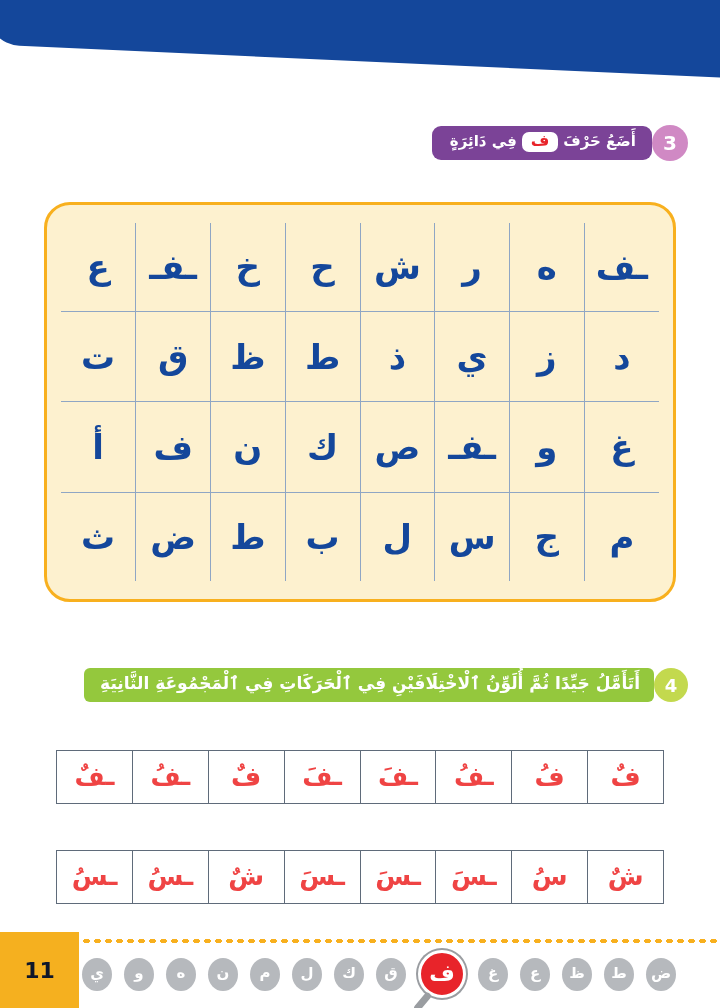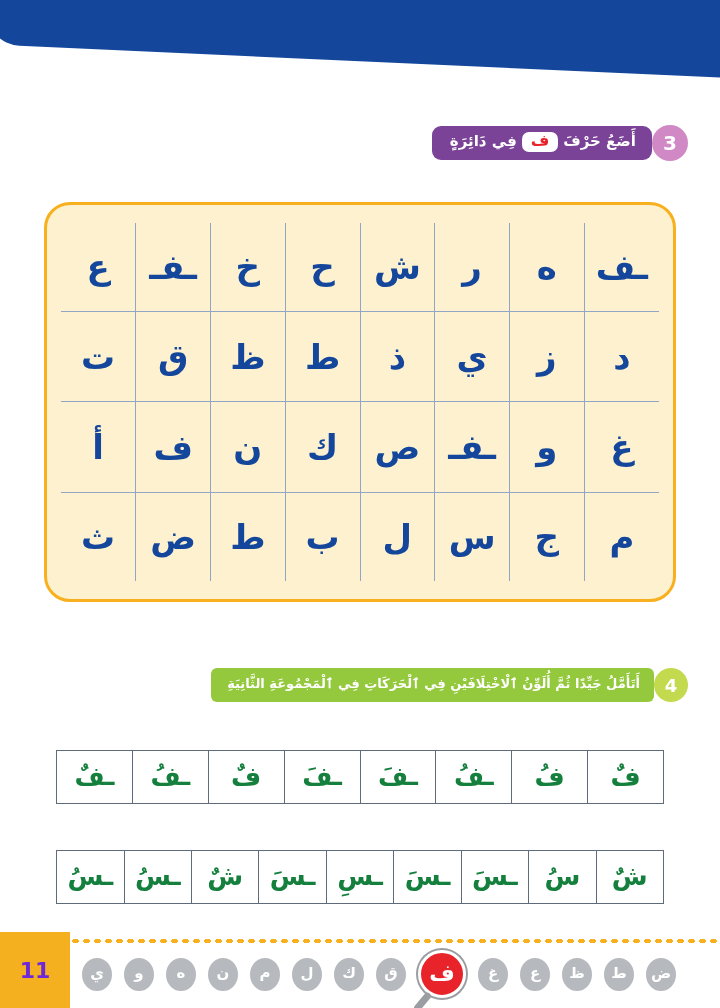--- a/index.html
+++ b/index.html
@@ -101,7 +101,7 @@
   #ex4-header .ex-pill {
     background: #94c83d;
     border-radius: 6px;
-    font-size: 13px;
+    font-size: 17px;
     padding: 0 14px 3px 16px;
   }
   #ex4-header .ex-badge {

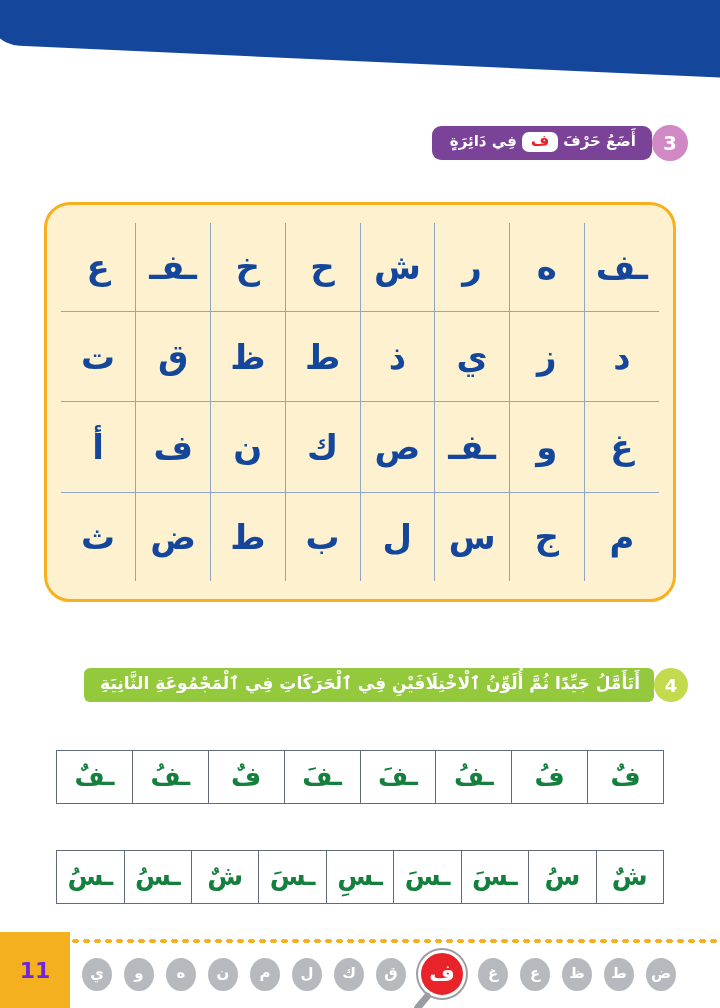--- a/index.html
+++ b/index.html
@@ -166,7 +166,7 @@
     display: flex;
     align-items: center;
     justify-content: center;
-    color: #15803d;
+    color: #ef4444;
     font-size: 26px;
     font-weight: bold;
     background: #ffffff;

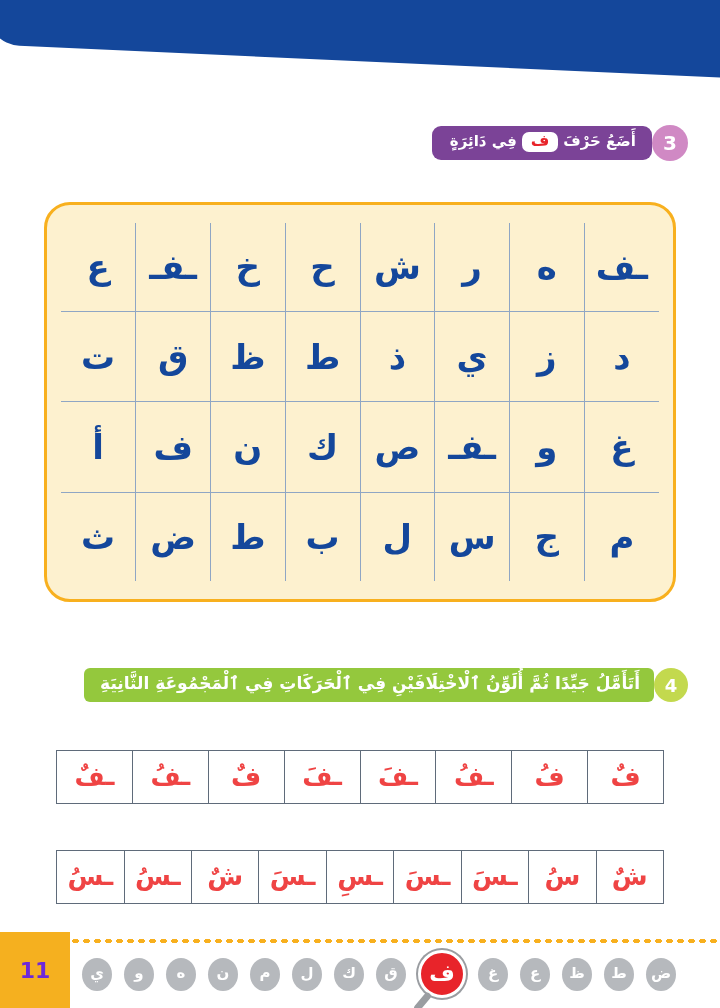--- a/index.html
+++ b/index.html
@@ -342,7 +342,6 @@
     <div class="strip-cell">سُ</div>
     <div class="strip-cell">ـسَ</div>
     <div class="strip-cell">ـسَ</div>
-    <div class="strip-cell">ـسِ</div>
     <div class="strip-cell">ـسَ</div>
     <div class="strip-cell">شٌ</div>
     <div class="strip-cell">ـسُ</div>

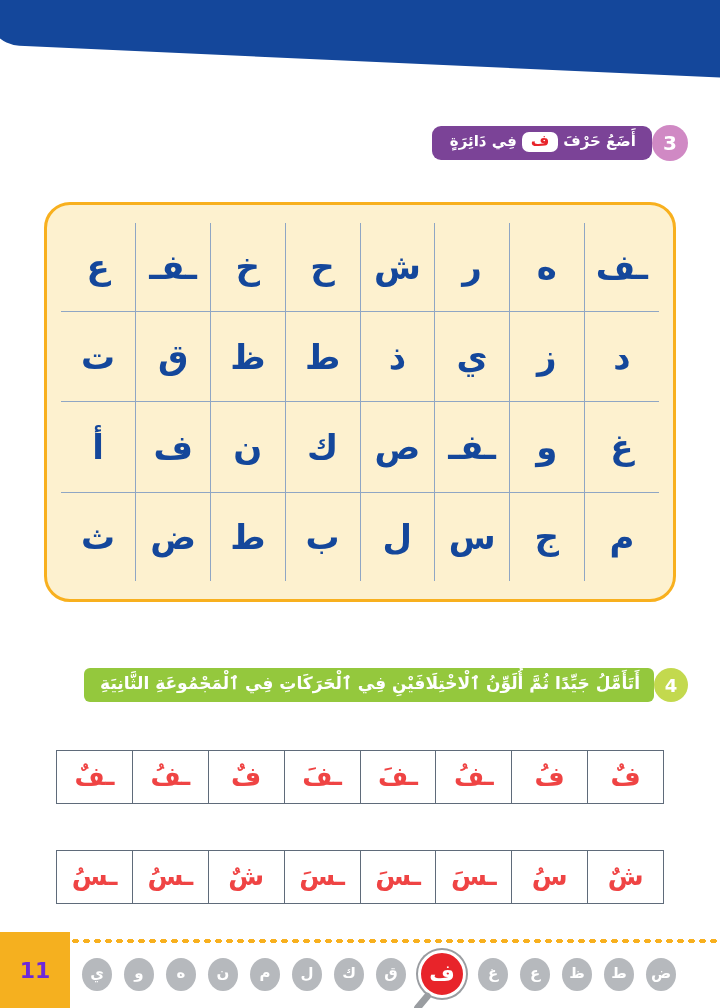--- a/index.html
+++ b/index.html
@@ -199,13 +199,13 @@
     position: absolute;
     left: 0;
     top: 8px;
-    width: 70px;
+    width: 79px;
     height: 76px;
     background: #f5b01f;
     display: flex;
     align-items: center;
     justify-content: center;
-    color: #6d28d9;
+    color: #0f172a;
     font-size: 22px;
     font-weight: bold;
   }

